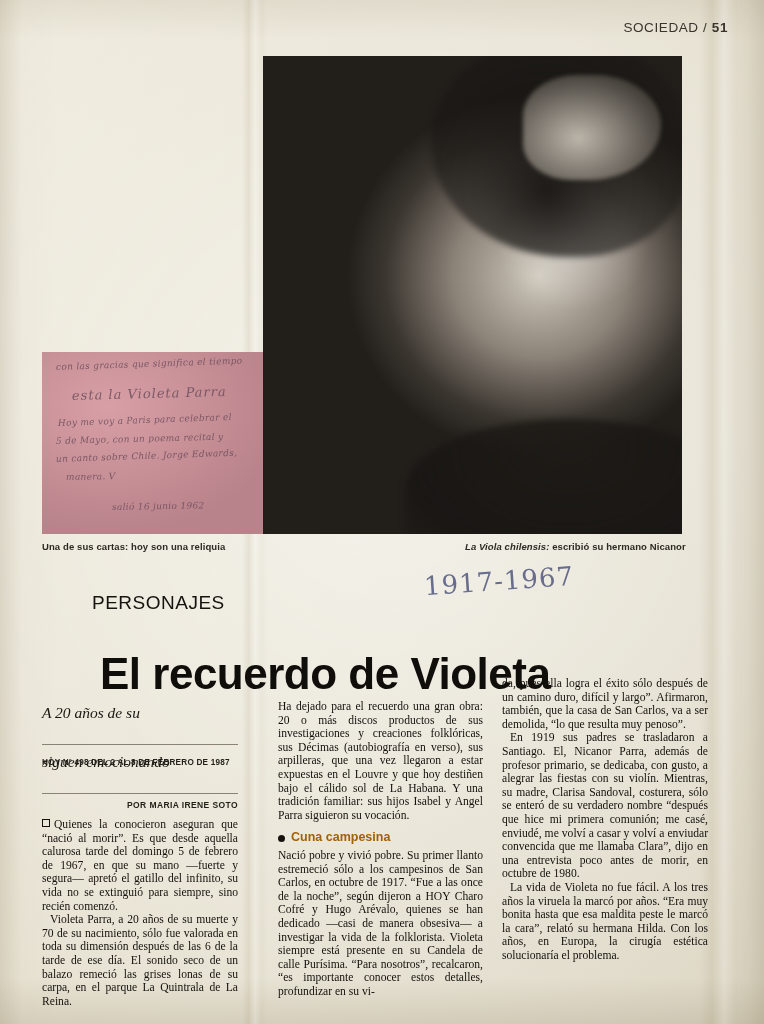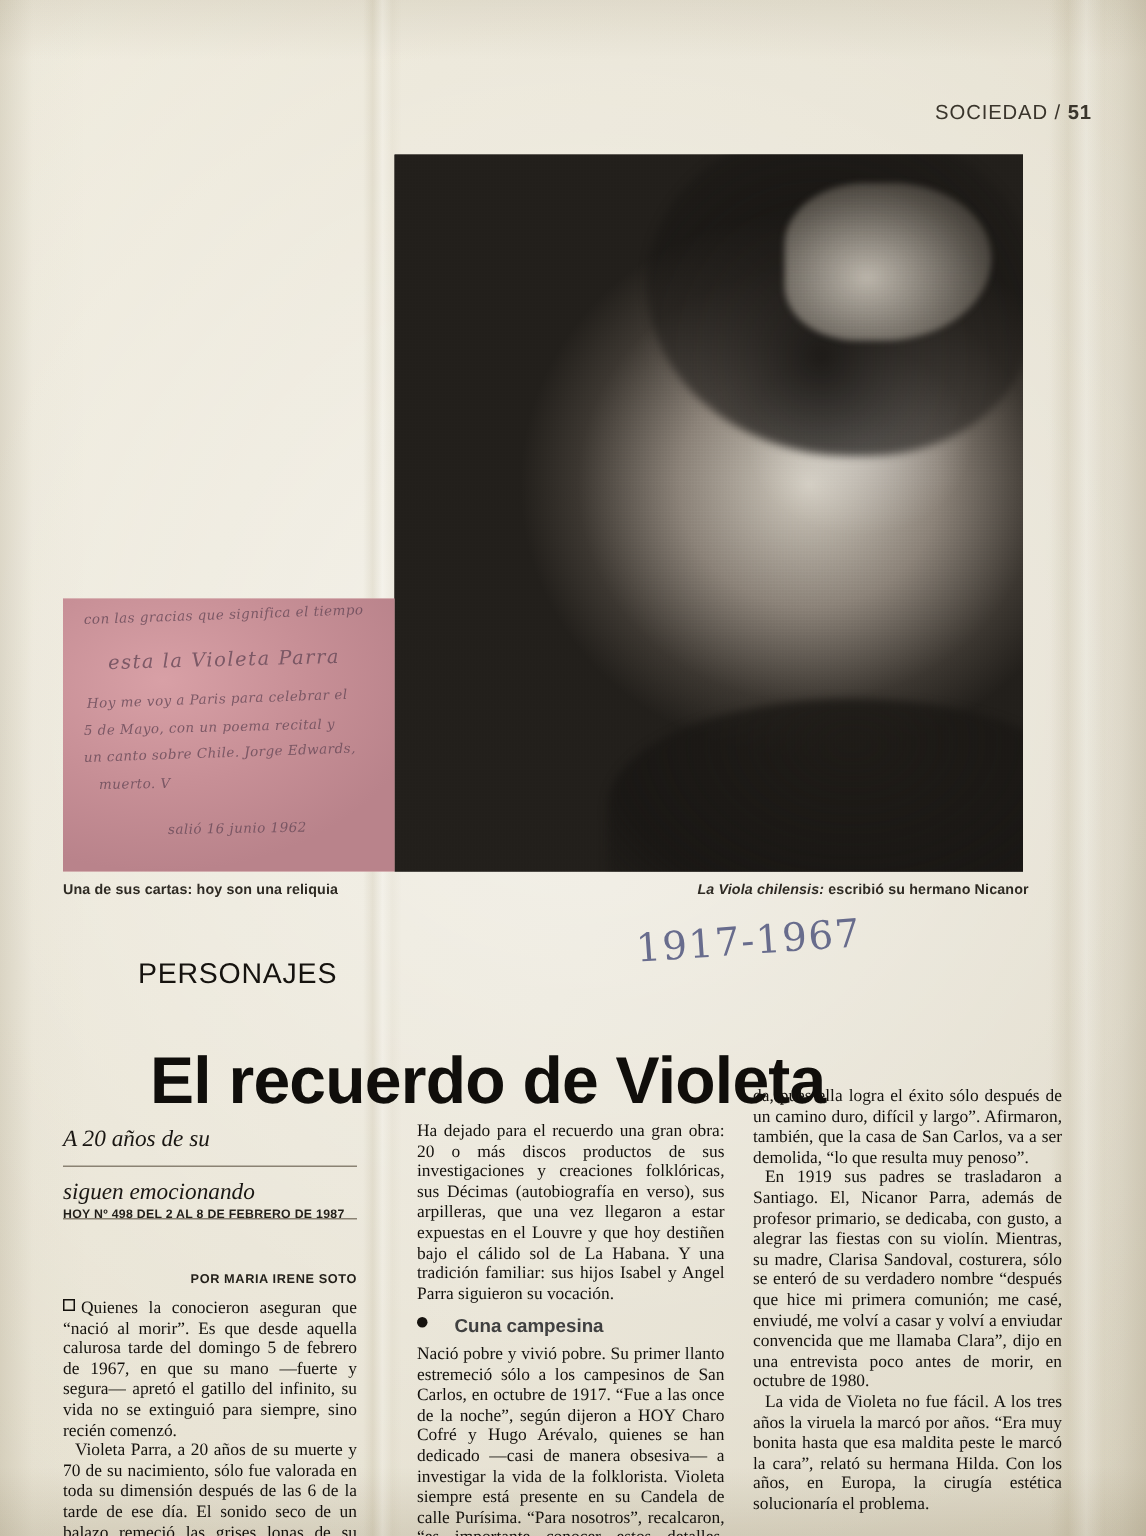--- a/index.html
+++ b/index.html
@@ -50,7 +50,6 @@
     left: 0; top: 0;
     width: 764px;
     height: 784px;
-    margin-top: 47px;
   }
 
   

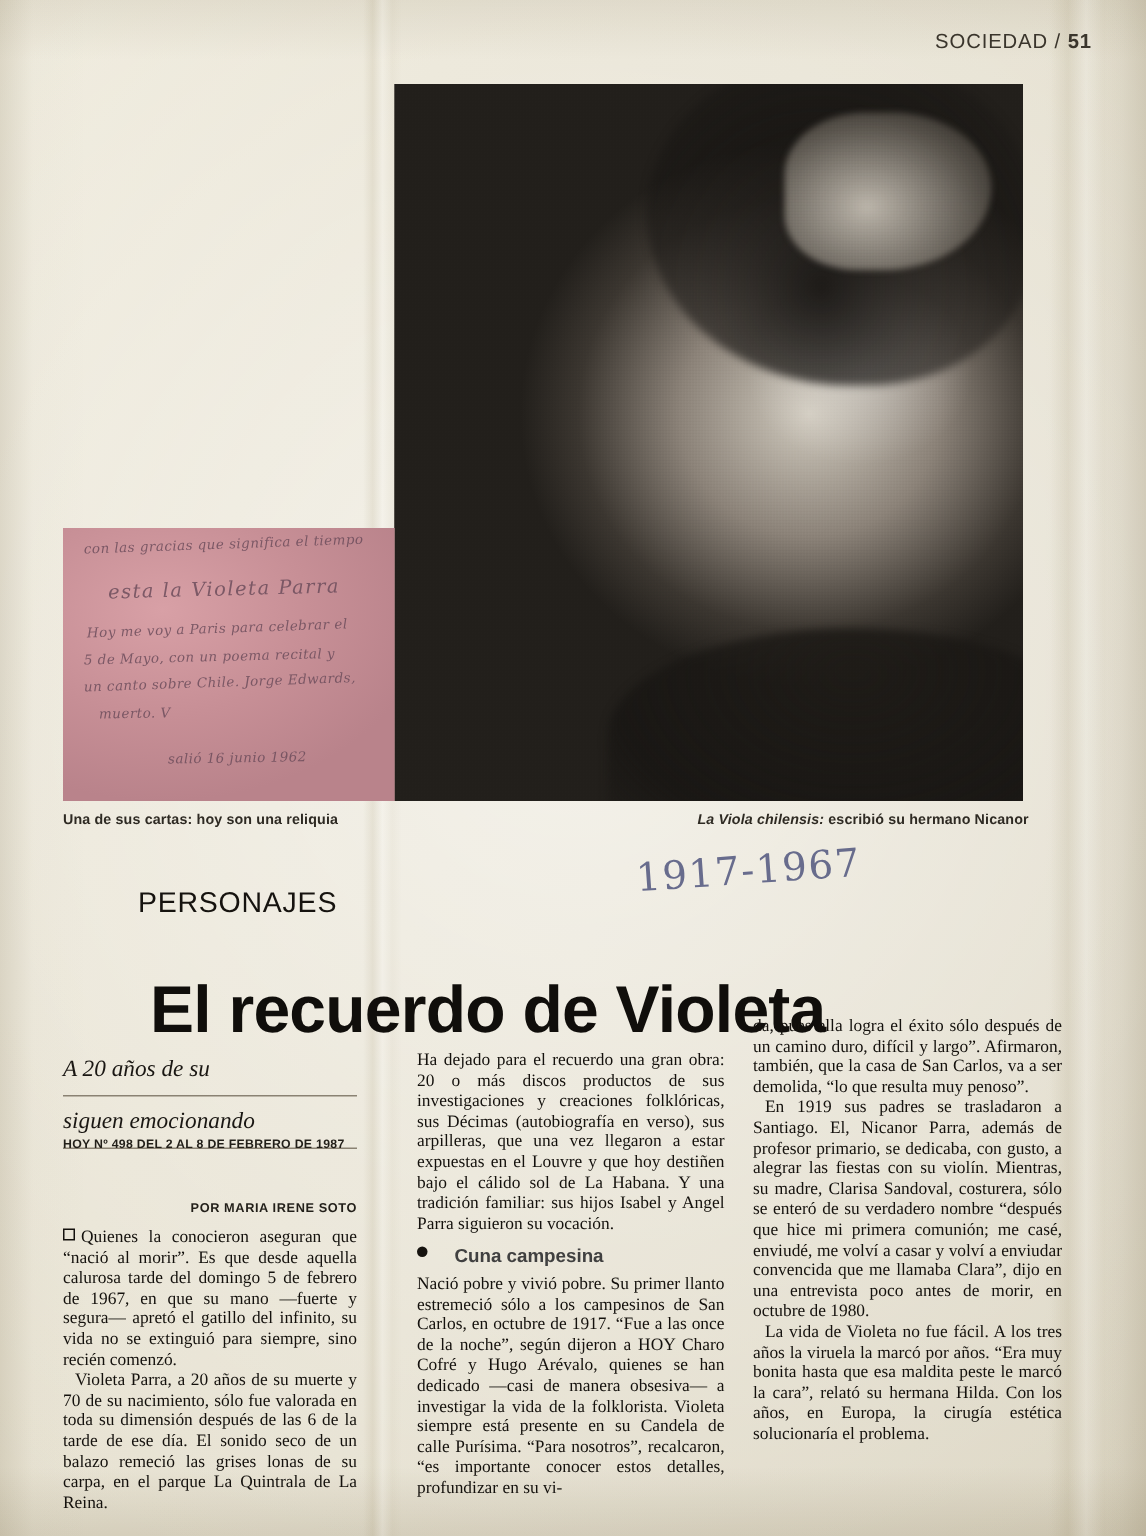--- a/index.html
+++ b/index.html
@@ -346,7 +346,7 @@
         <div class="hw" style="left:16px; top:66px; transform: rotate(-2deg);">Hoy me voy a Paris para celebrar el</div>
         <div class="hw" style="left:14px; top:84px; transform: rotate(-1.5deg);">5 de Mayo, con un poema recital y</div>
         <div class="hw" style="left:14px; top:102px; transform: rotate(-2deg);">un canto sobre Chile.  Jorge Edwards,</div>
-        <div class="hw" style="left:24px; top:120px; transform: rotate(-1deg);">muerto. V</div>
+        <div class="hw" style="left:24px; top:120px; transform: rotate(-1deg);">manera. V</div>
         <div class="hw" style="left:70px; top:150px; transform: rotate(-1deg);">salió 16 junio 1962</div>
       </div>
     </div>

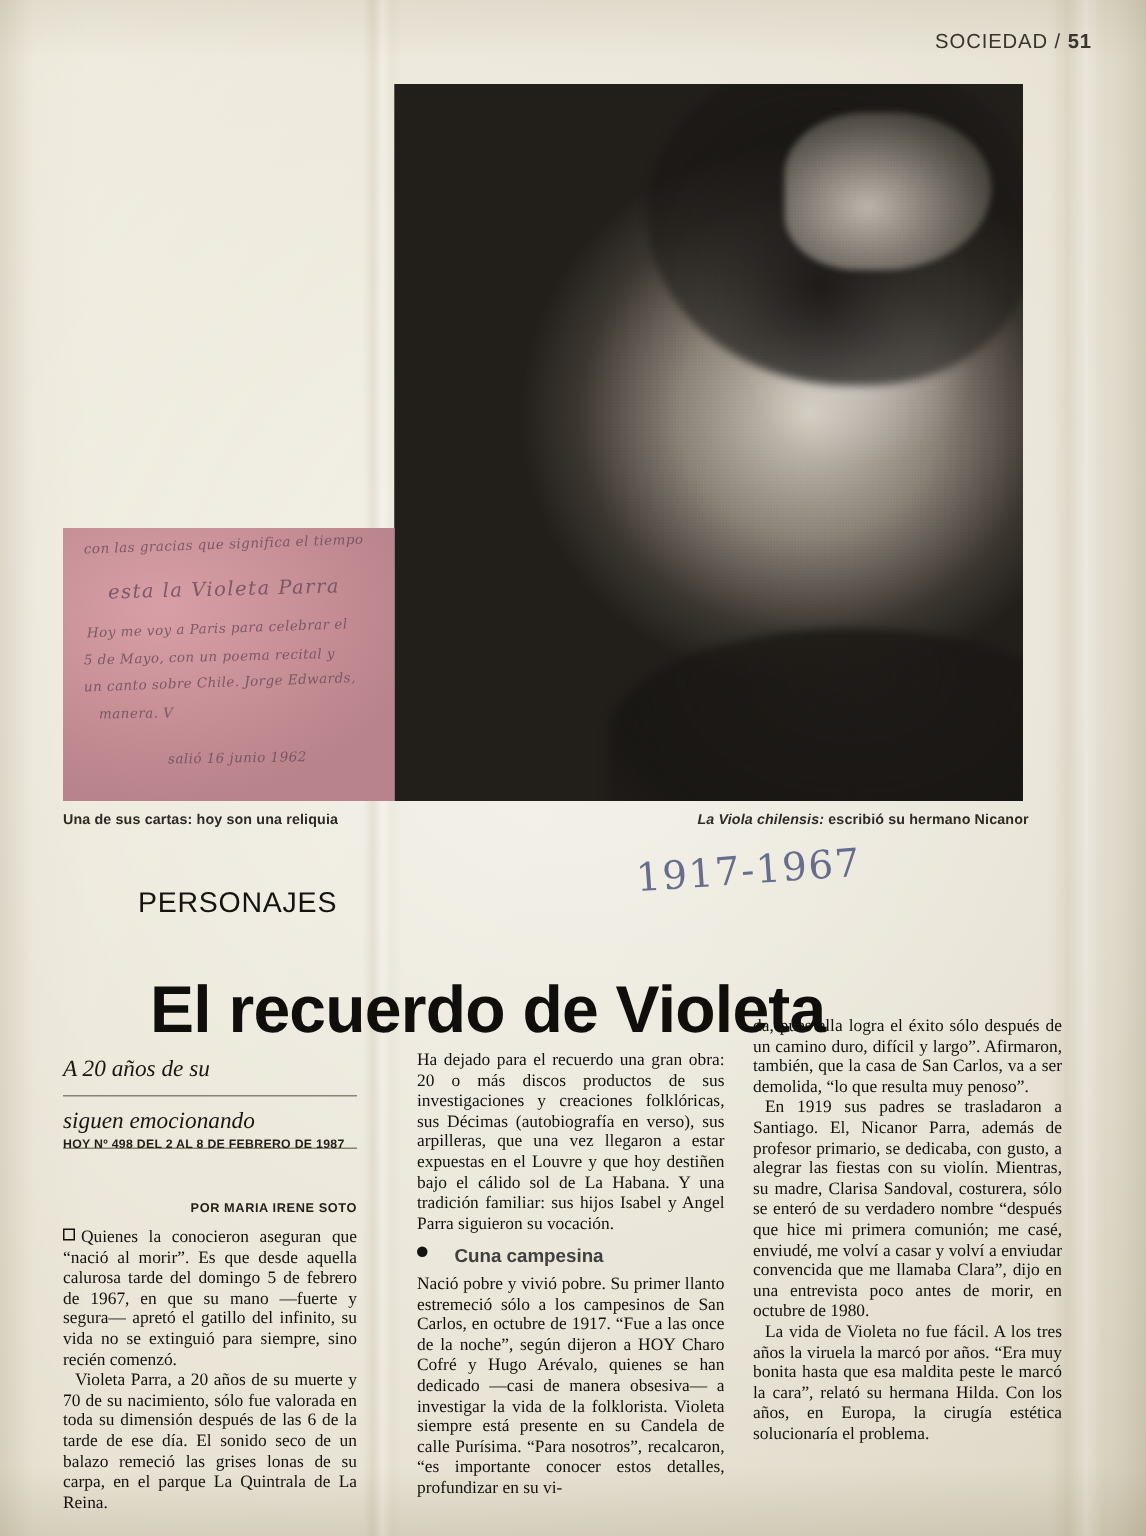--- a/index.html
+++ b/index.html
@@ -228,7 +228,7 @@
   }
   .deck .dline {
     border-bottom: 1px solid #8a8273;
-    padding-bottom: 4px;
+    padding-bottom: 18px;
     margin-bottom: 4px;
   }
   .byline {

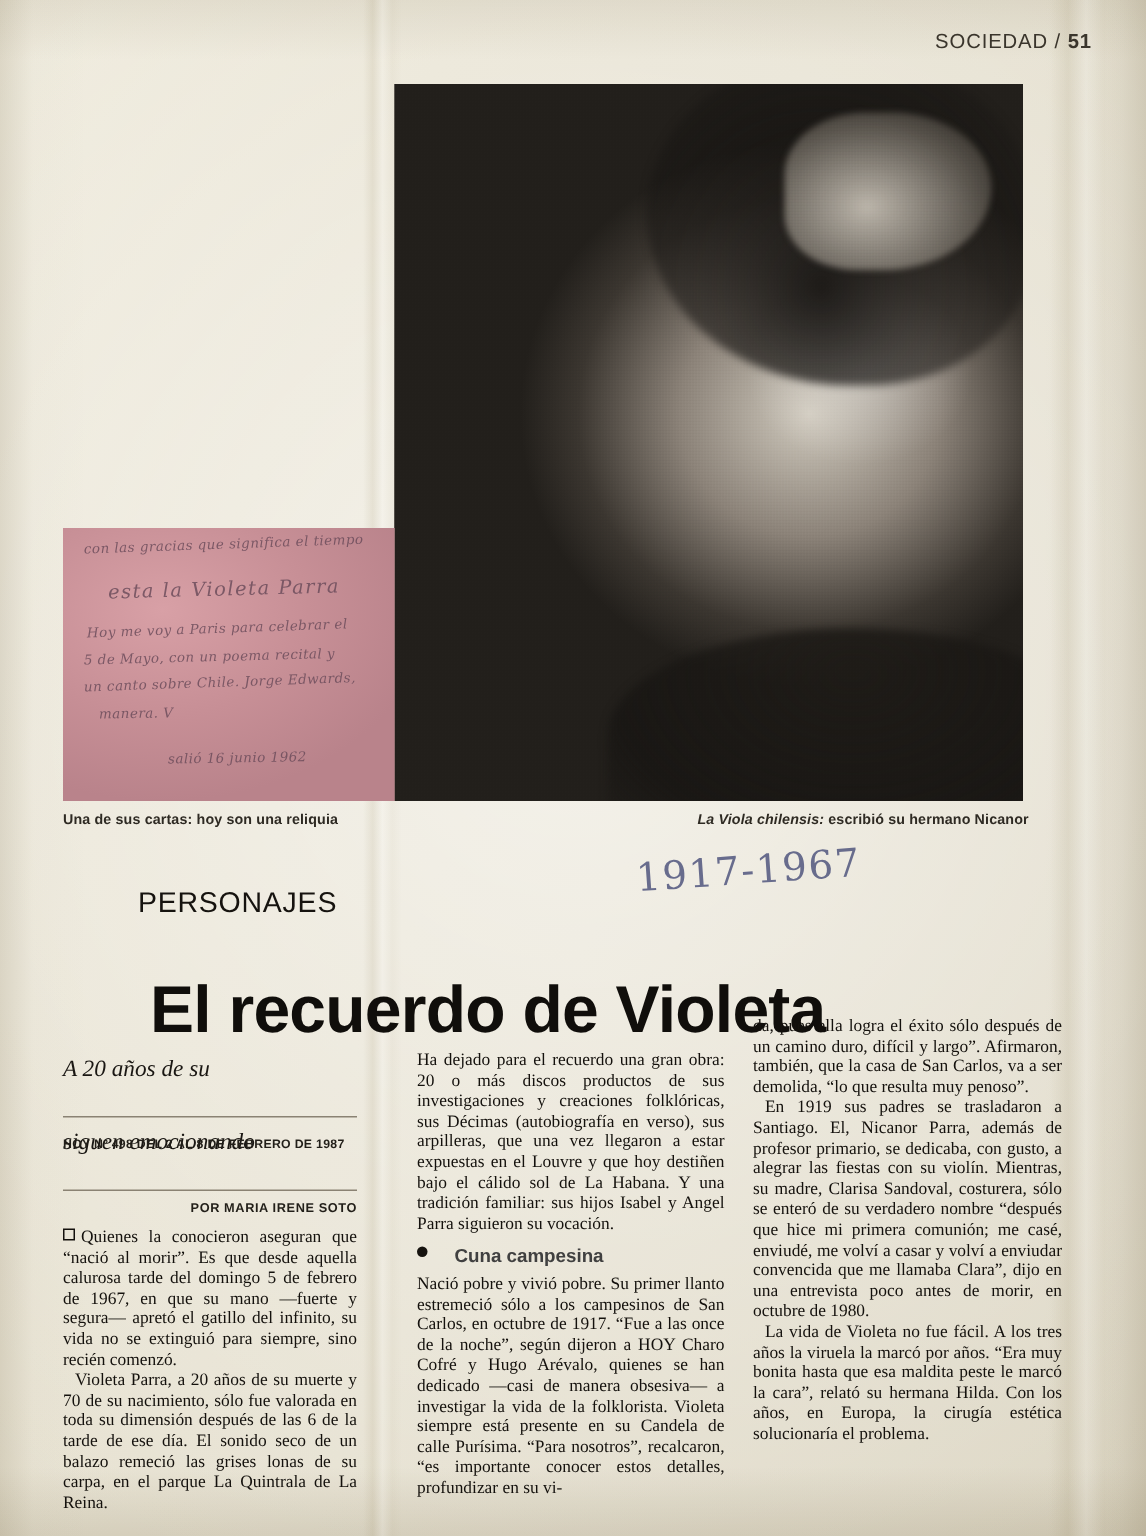--- a/index.html
+++ b/index.html
@@ -265,10 +265,10 @@
     font-weight: bold;
     font-size: 12.5px;
     margin: 9px 0 4px 0;
-    color: #404040;
+    color: #a16207;
     display: flex;
-    align-items: flex-start;
-    gap: 18px;
+    align-items: center;
+    gap: 6px;
     text-indent: 0;
   }
   .bullet-dot {

